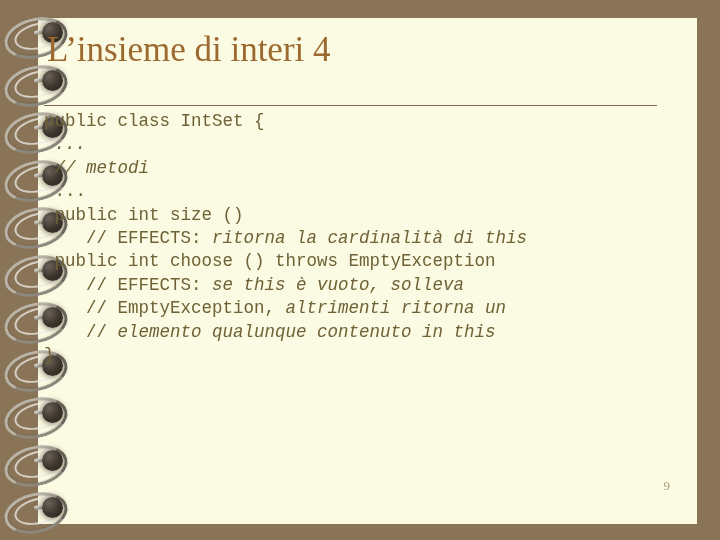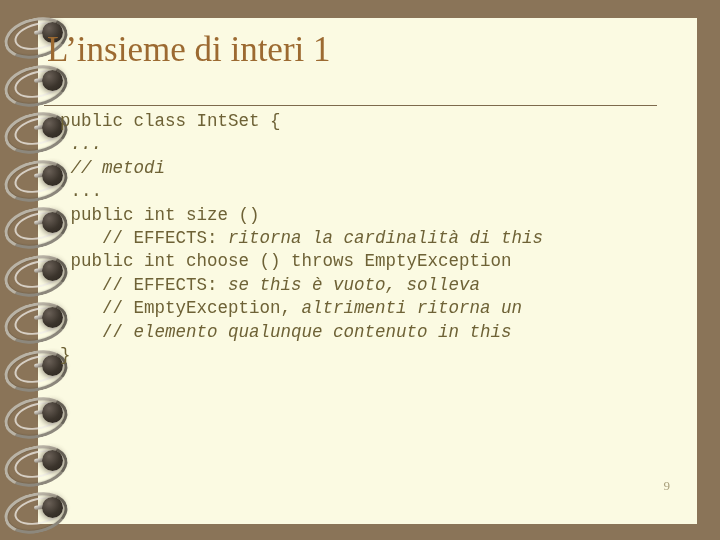--- a/index.html
+++ b/index.html
@@ -217,7 +217,7 @@
       </div>
     </div>
 
-  <div id="title">L’insieme di interi 1</div>
+  <div id="title">L’insieme di interi 4</div>
 
   <div id="rule"></div>
 

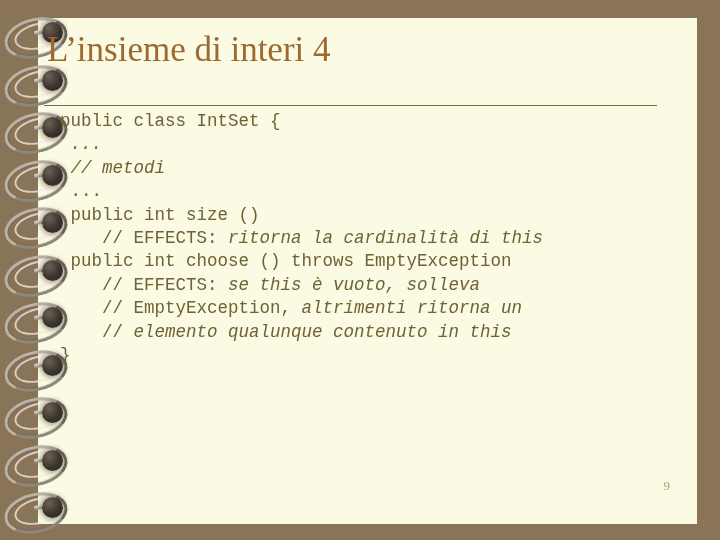--- a/index.html
+++ b/index.html
@@ -126,7 +126,7 @@
     color: #6e6236;
     white-space: pre;
   }
-  #code .ln { display: block; white-space: pre; margin-left: 16px; }
+  #code .ln { display: block; white-space: pre; }
   #code .it { font-style: italic; }
 
   

